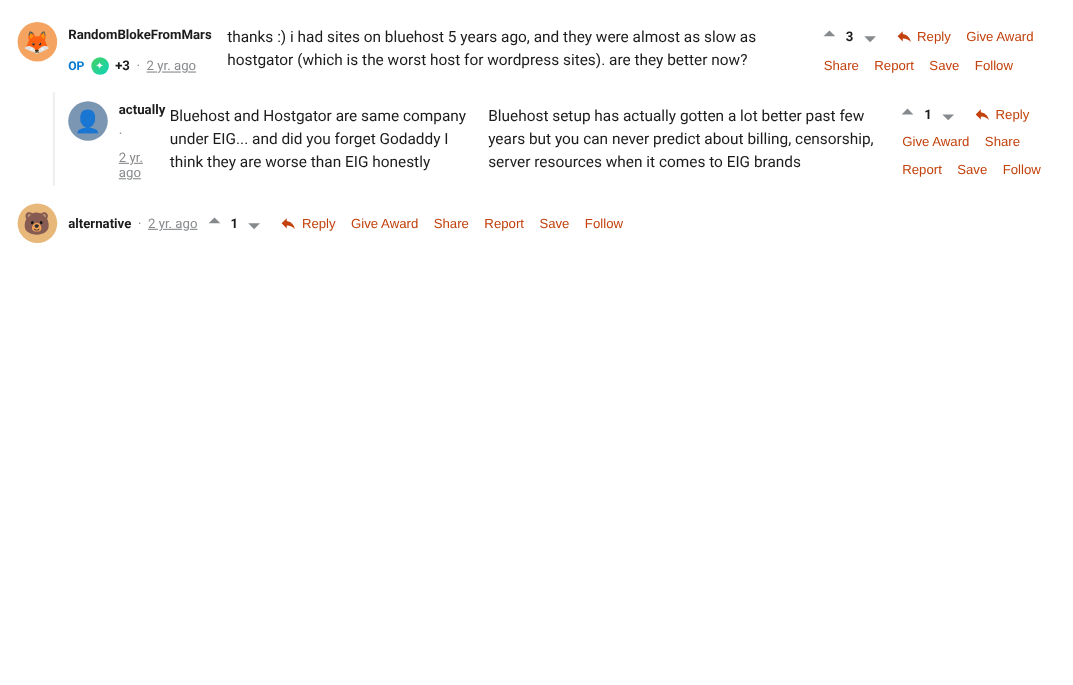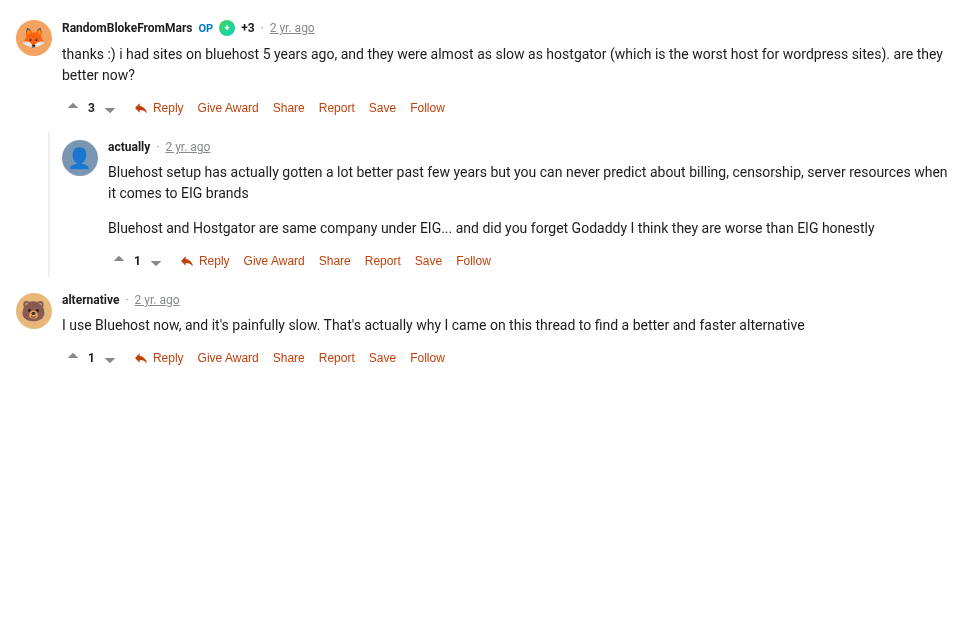--- a/index.html
+++ b/index.html
@@ -49,7 +49,7 @@
     .comment-body {
       flex: 1;
       display: flex;
-      flex-direction: column;
+      flex-direction: row;
       gap: 4px;
     }
     .comment-header {

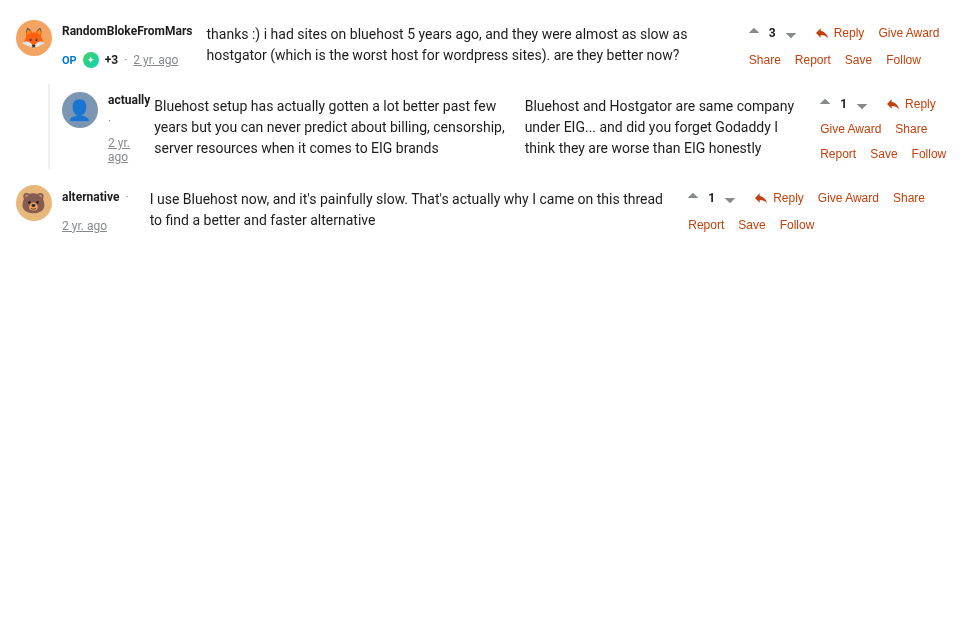--- a/index.html
+++ b/index.html
@@ -204,8 +204,8 @@
           <span class="dot">·</span>
           <span class="timestamp">2 yr. ago</span>
         </div>
+        <p class="comment-text">Bluehost and Hostgator are same company under EIG... and did you forget Godaddy I think they are worse than EIG honestly</p>
         <p class="comment-text">Bluehost setup has actually gotten a lot better past few years but you can never predict about billing, censorship, server resources when it comes to EIG brands</p>
-        <p class="comment-text">Bluehost and Hostgator are same company under EIG... and did you forget Godaddy I think they are worse than EIG honestly</p>
         <div class="comment-actions">
           <div class="vote-area">
             <button class="vote-btn">

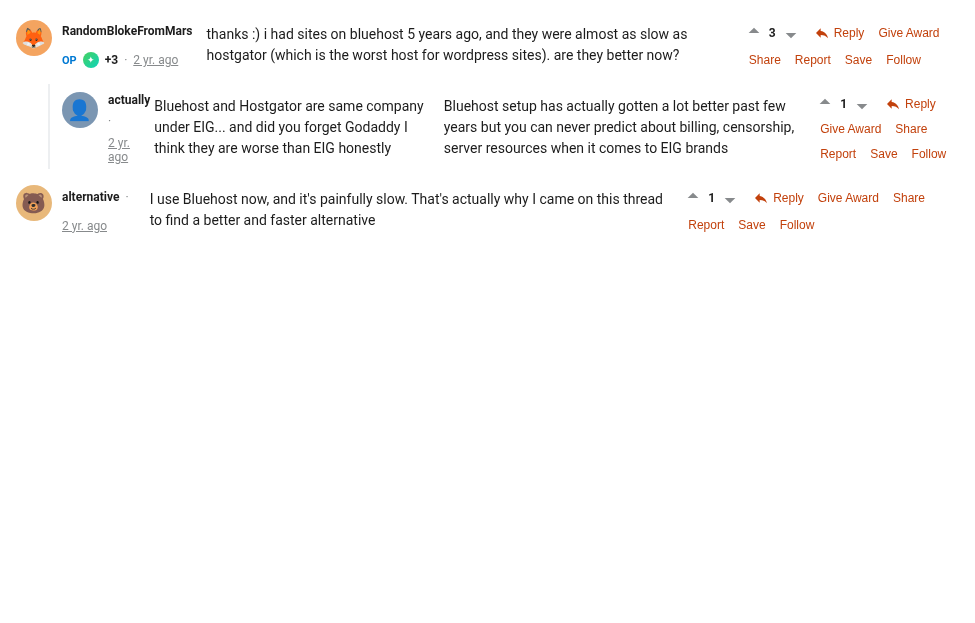--- a/index.html
+++ b/index.html
@@ -240,7 +240,6 @@
           <span class="dot">·</span>
           <span class="timestamp">2 yr. ago</span>
         </div>
-        <p class="comment-text">I use Bluehost now, and it's painfully slow. That's actually why I came on this thread to find a better and faster alternative</p>
         <div class="comment-actions">
           <div class="vote-area">
             <button class="vote-btn">

